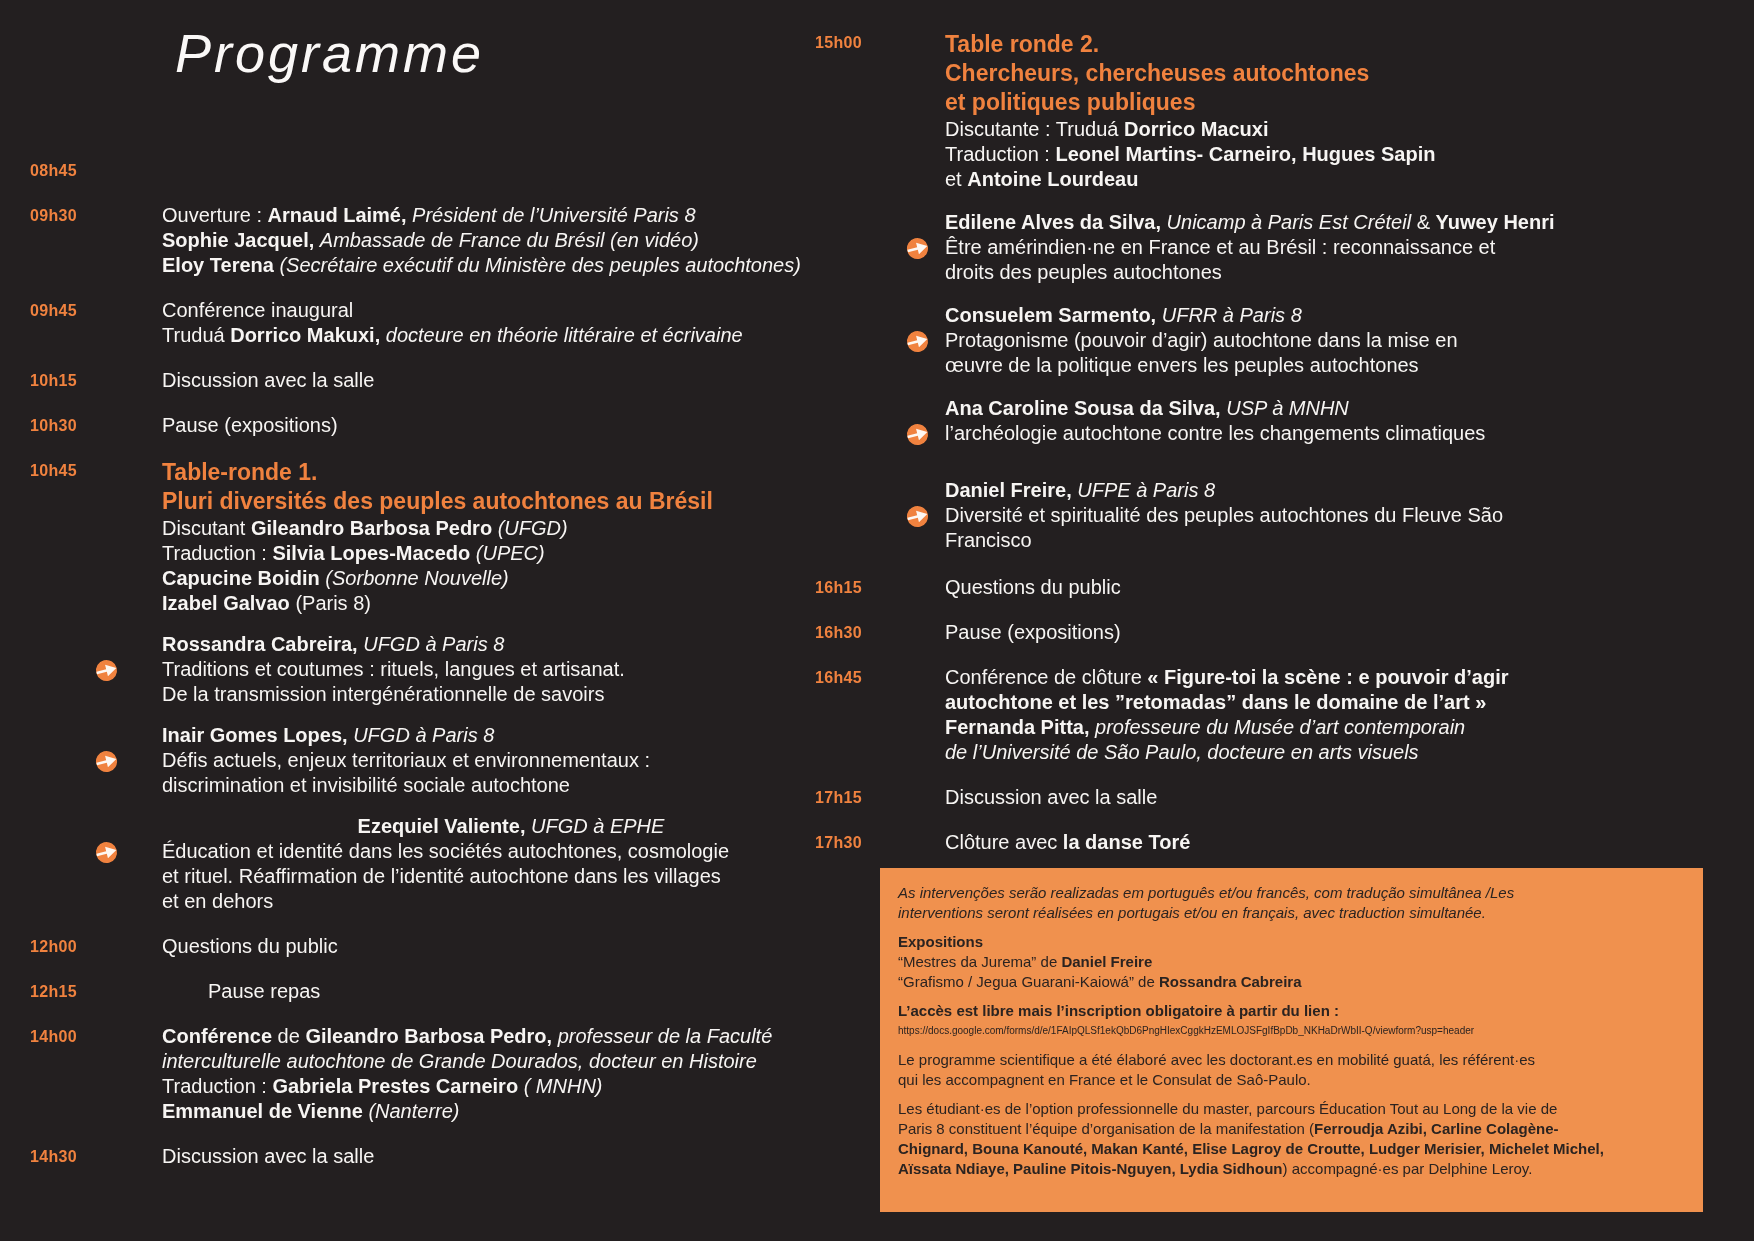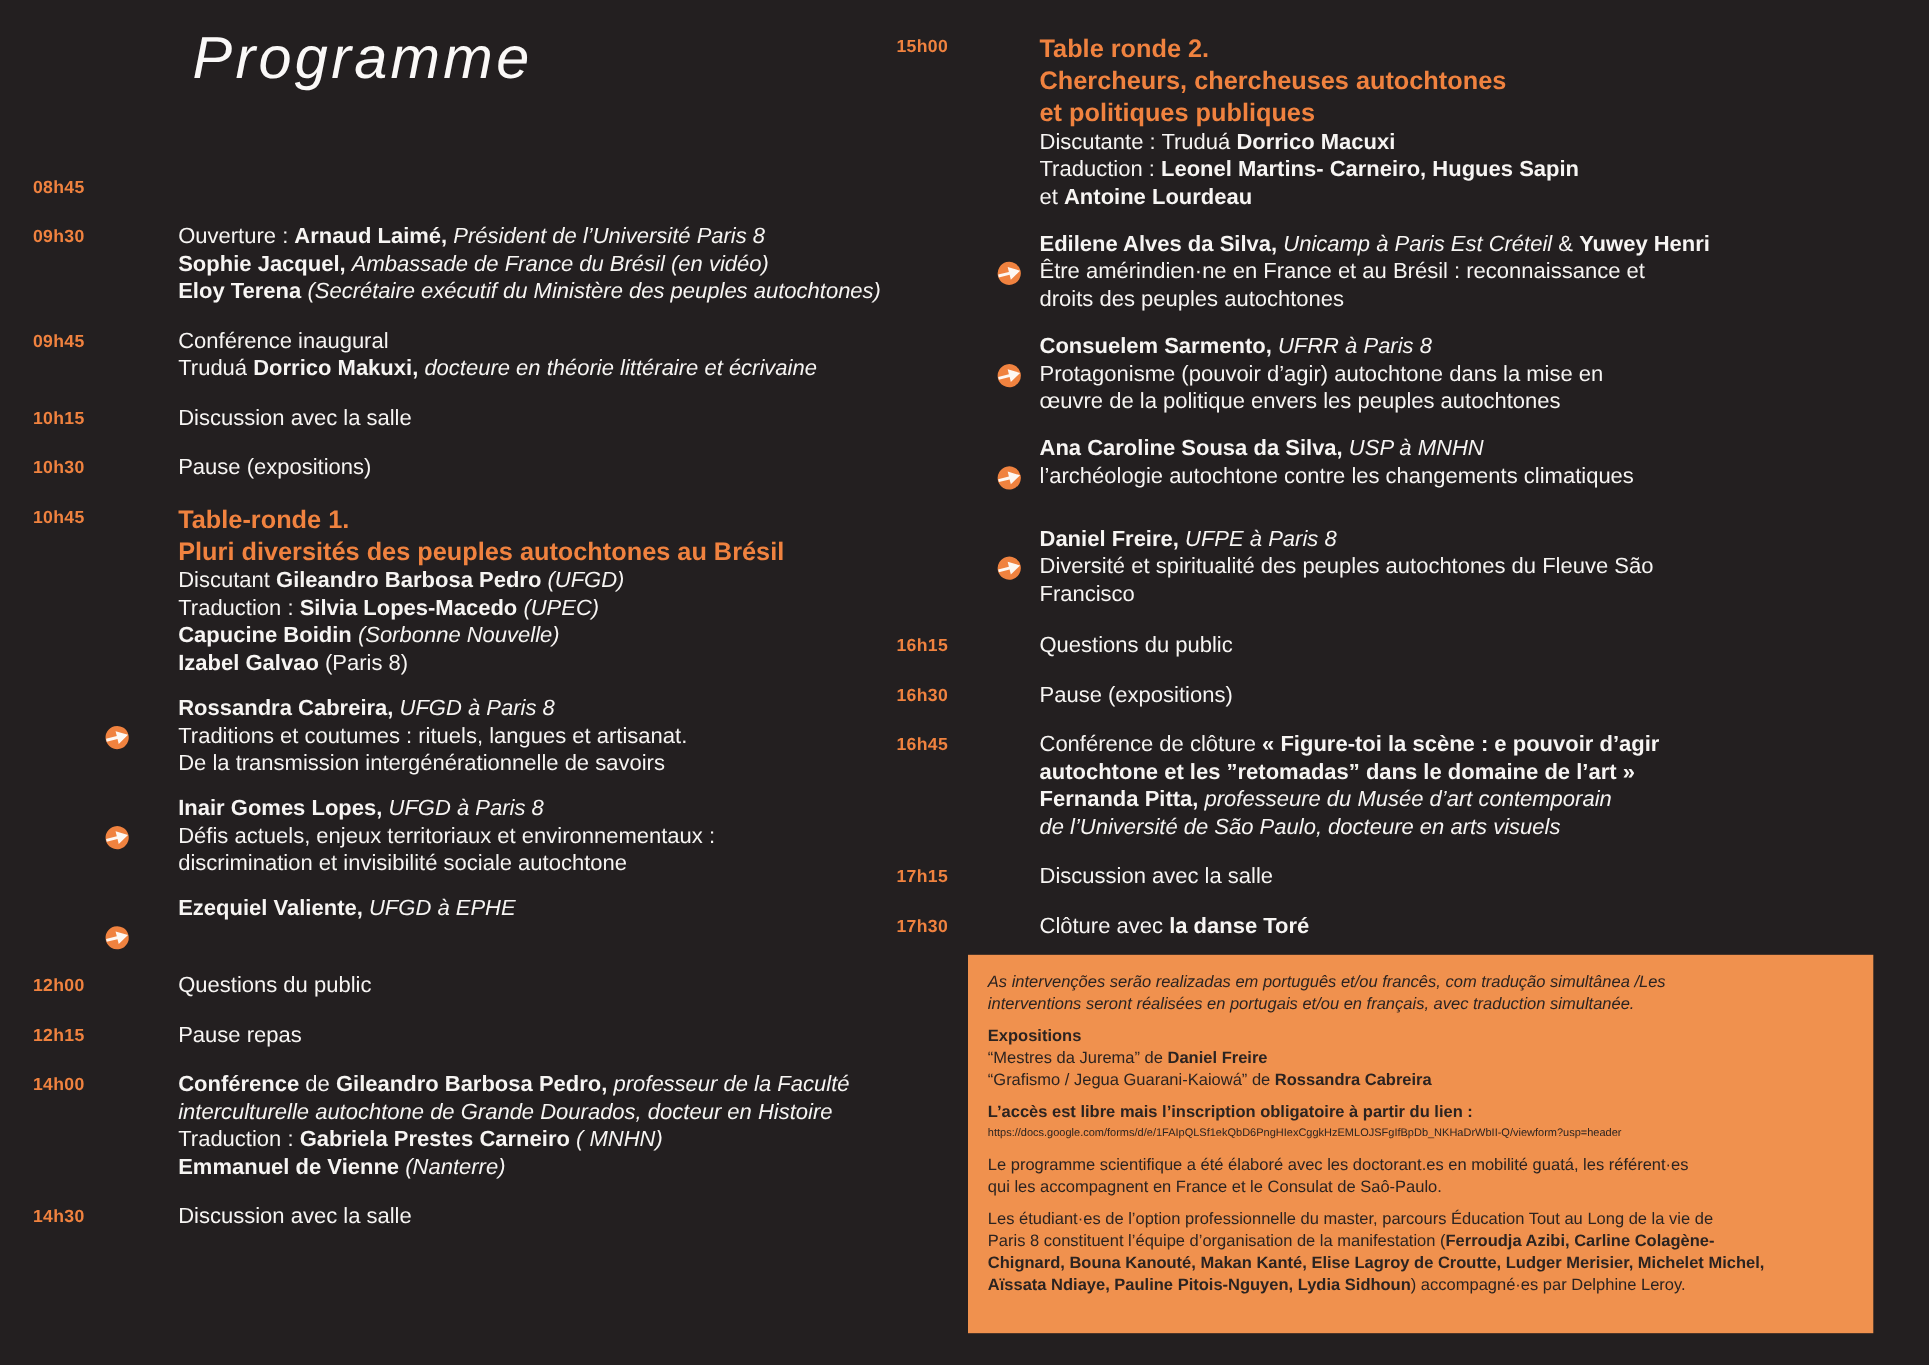--- a/index.html
+++ b/index.html
@@ -142,7 +142,7 @@
           <div class="line"><span>discrimination et invisibilité sociale autochtone</span></div>
         </div>
       </div>
-      <div class="row" style="margin-top: 16px;">
+      <div class="row" style="margin-top: 16px; text-align: center;">
         <div class="gutter"></div>
         <div class="content">
           <div class="line"><span class="b ">Ezequiel Valiente, </span><span class="i">UFGD à EPHE</span></div>

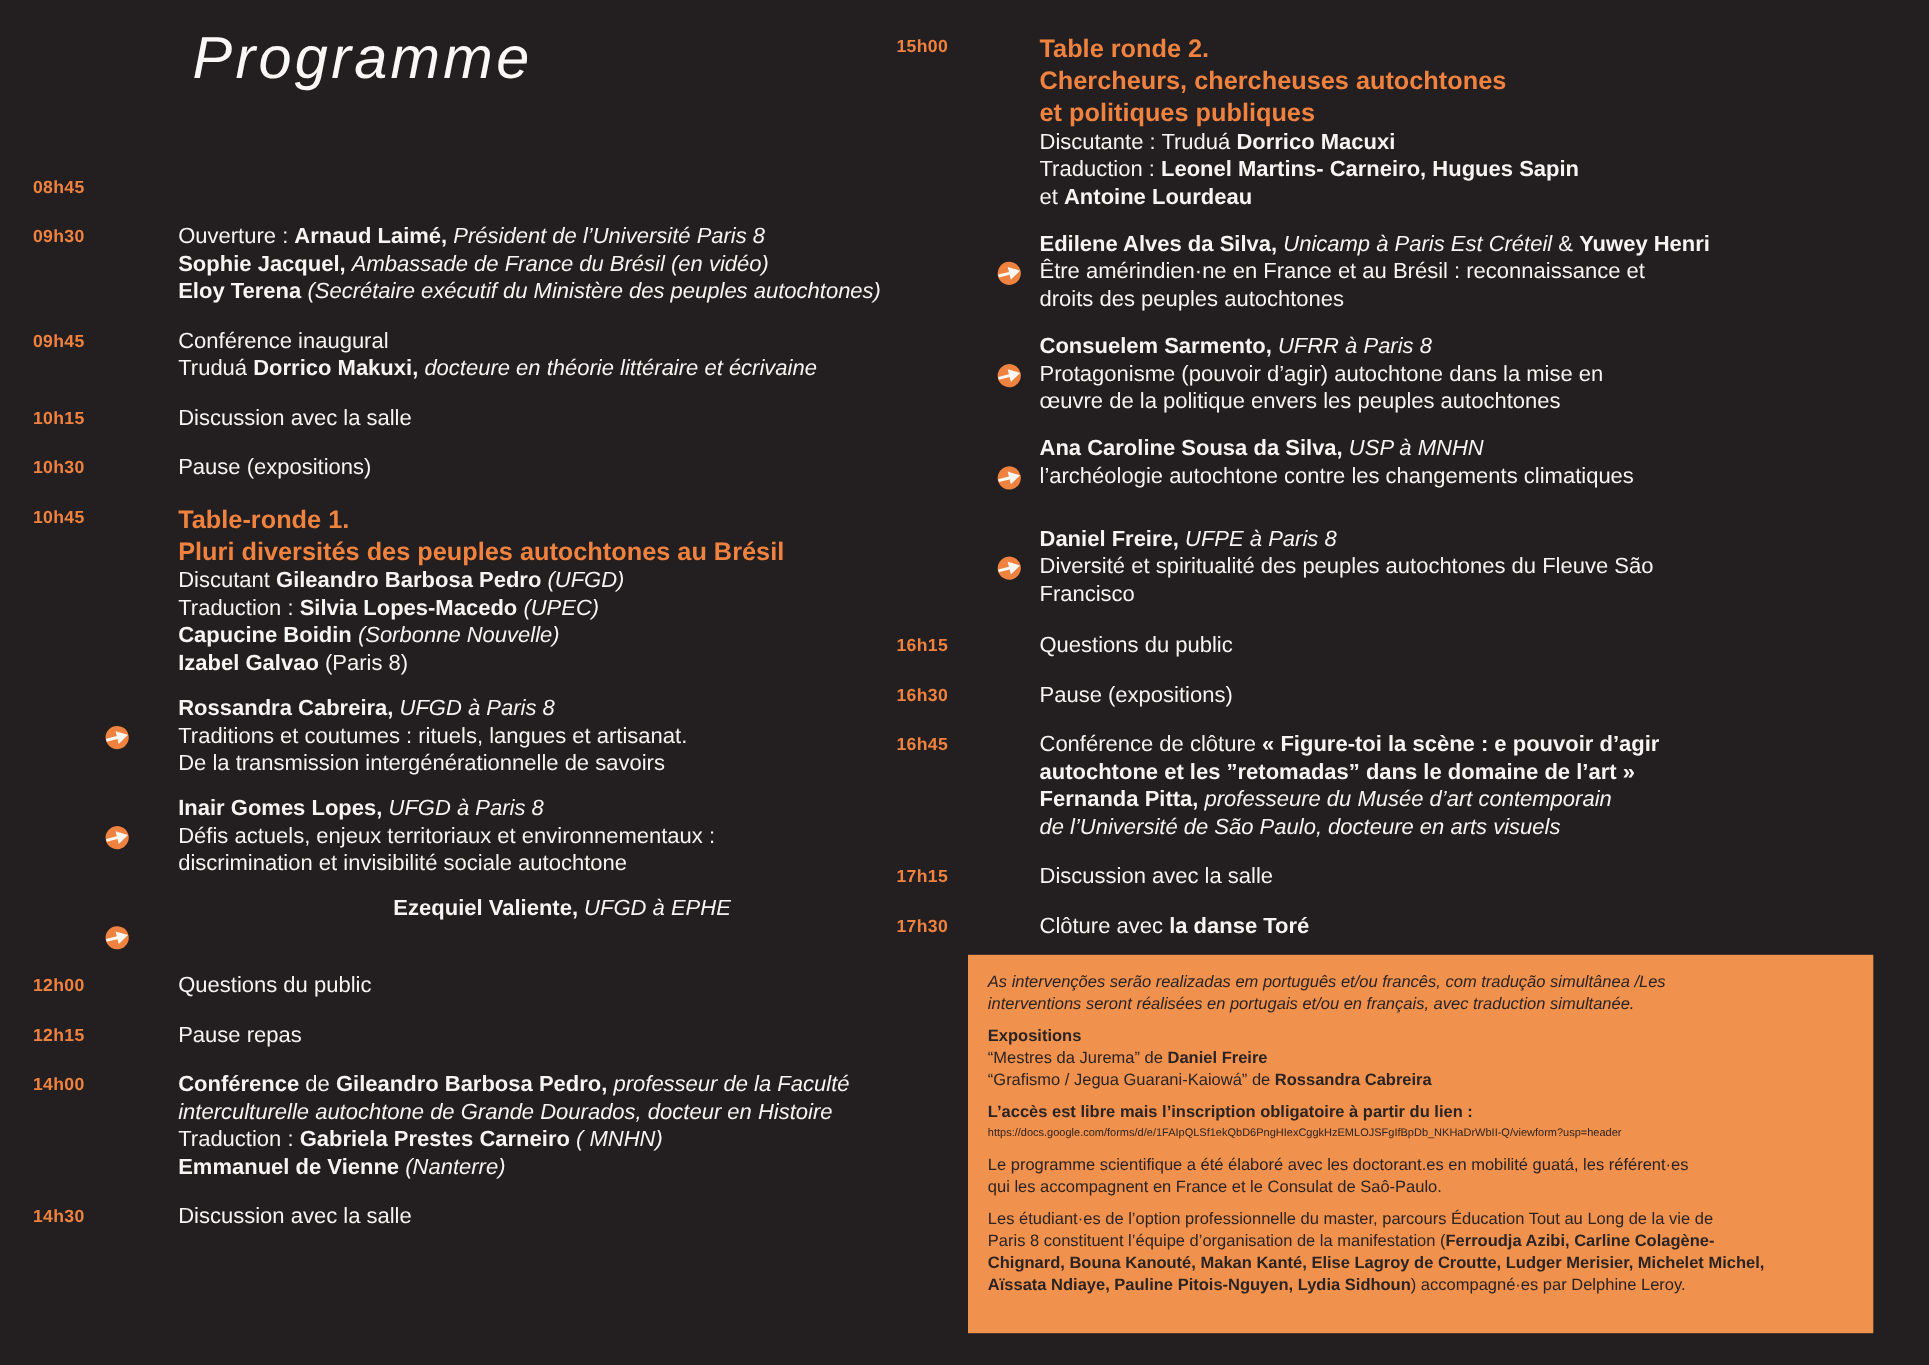--- a/index.html
+++ b/index.html
@@ -155,6 +155,11 @@
             <path d="M1.5 10.6 L12 10.6 L12 5.8 L22.6 12 L12 18.2 L12 13.4 L1.5 13.4 Z" fill="#FDF7F2"></path>
           </svg>
         </div>
+        <div class="content">
+          <div class="line"><span>Éducation et identité dans les sociétés autochtones, cosmologie</span></div>
+          <div class="line"><span>et rituel. Réaffirmation de l’identité autochtone dans les villages</span></div>
+          <div class="line"><span>et en dehors</span></div>
+        </div>
       </div>
       <div class="row" style="margin-top: 20px;">
         <div class="gutter">

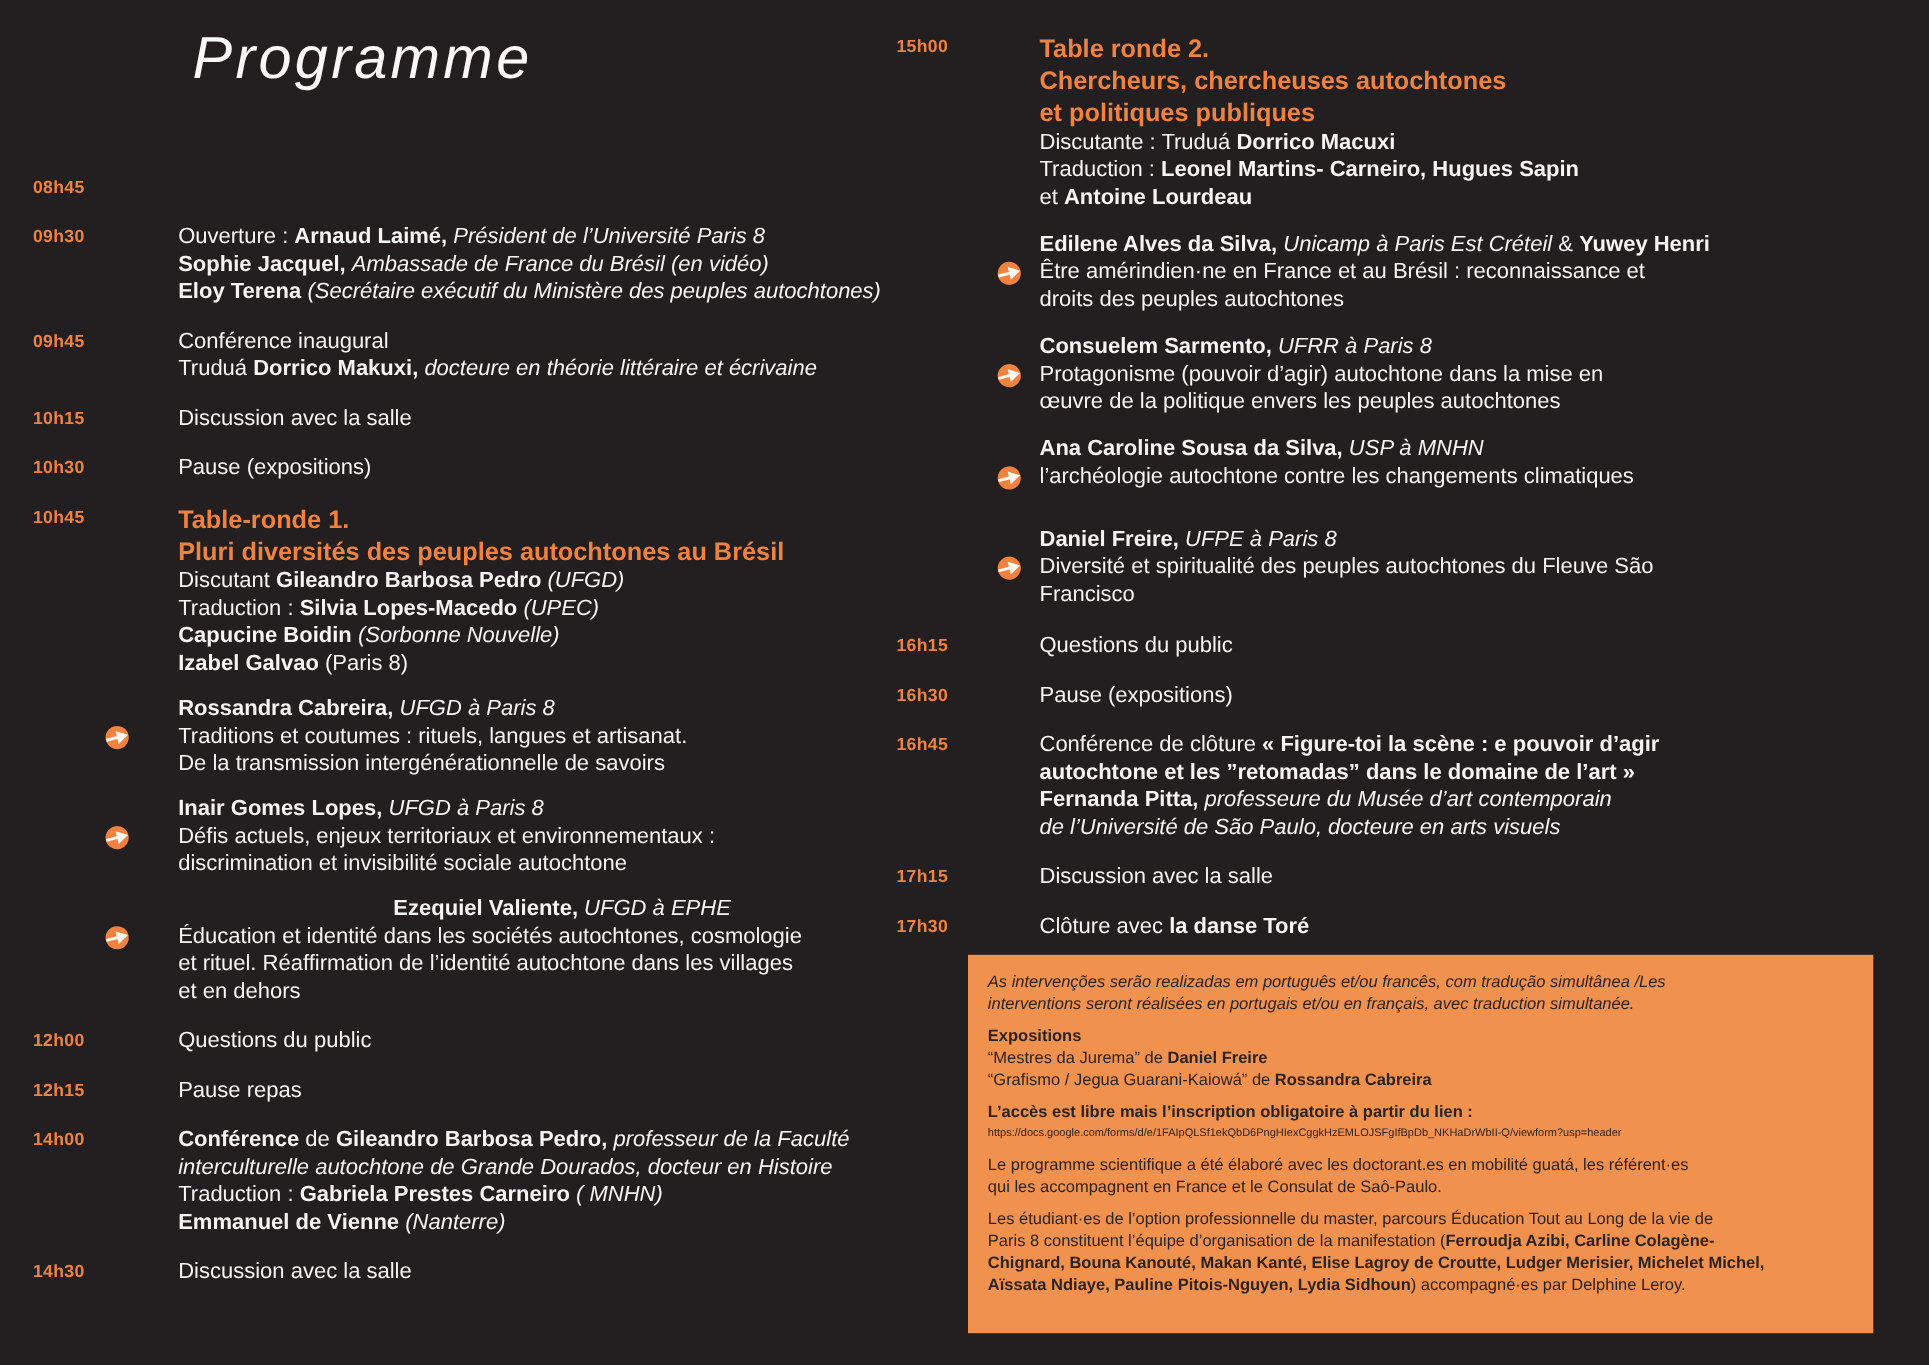--- a/index.html
+++ b/index.html
@@ -169,7 +169,7 @@
           <div class="line"><span>Questions du public</span></div>
         </div>
       </div>
-      <div class="row" style="margin-top: 20px;">
+      <div class="row" style="margin-top: 20px; gap: 46px;">
         <div class="gutter">
           <span class="time">12h15</span>
         </div>

